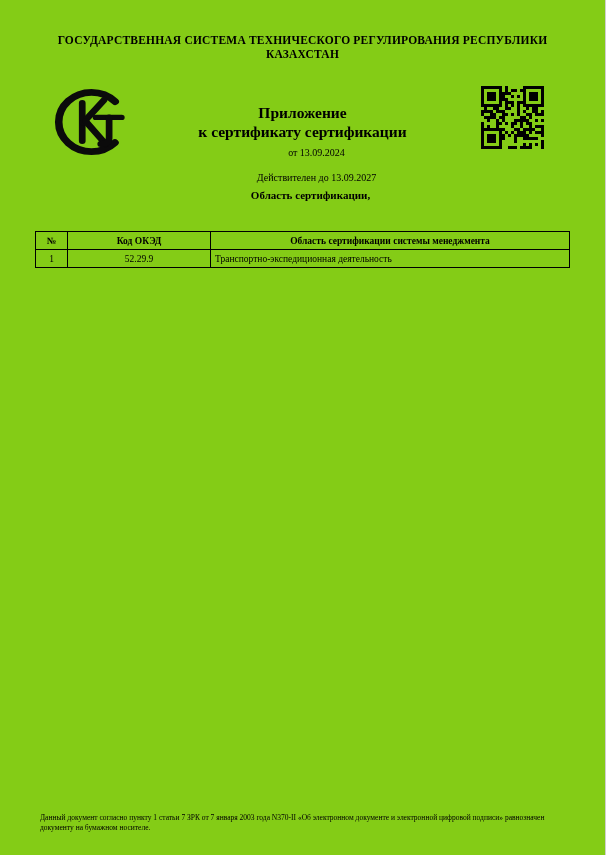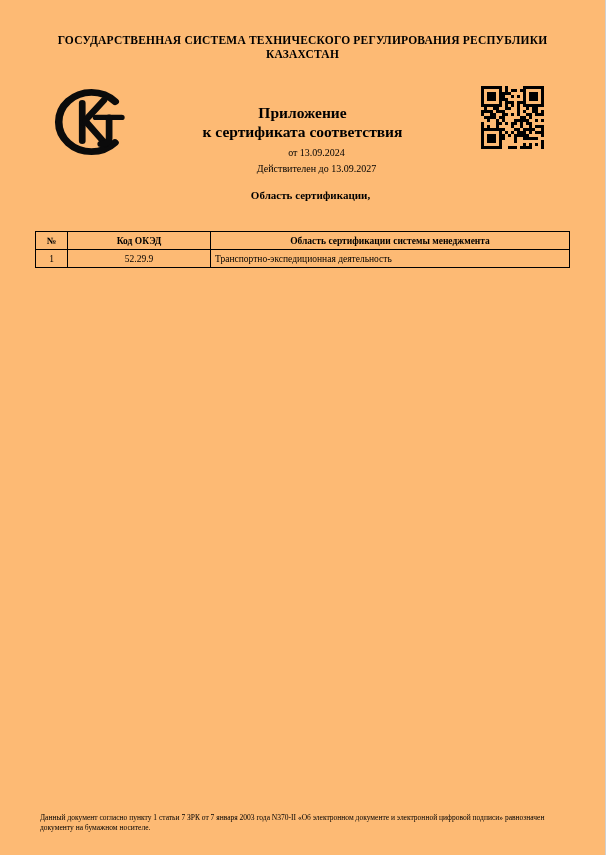--- a/index.html
+++ b/index.html
@@ -6,7 +6,7 @@
   .page{
     position:relative;
     width:606px;height:855px;
-    background:#fdba74;
+    background:#84cc16;
     border-right:1px solid #cfcfcf;
     font-family:"Liberation Serif","DejaVu Serif",serif;
     color:#000;

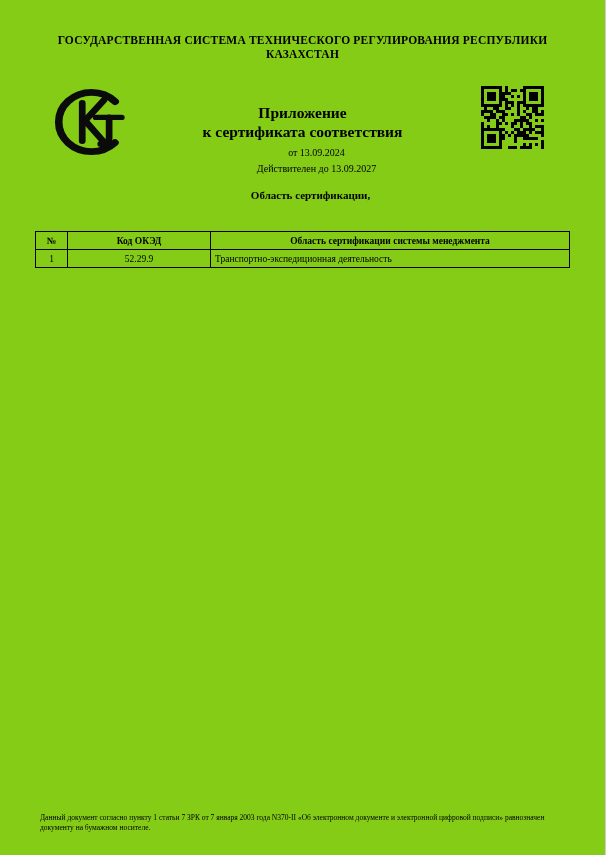--- a/index.html
+++ b/index.html
@@ -317,7 +317,7 @@
   </div>
 
   <div class="title-line1">Приложение</div>
-  <div class="title-line2">к сертификата соответствия</div>
+  <div class="title-line2">к сертификату сертификации</div>
 
   <div class="meta meta-date">от 13.09.2024</div>
   <div class="meta meta-valid">Действителен до 13.09.2027</div>

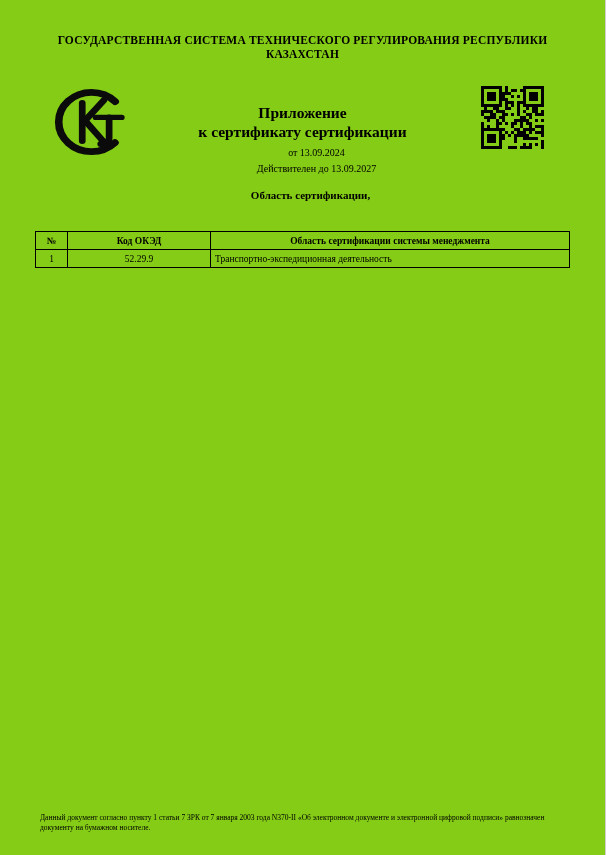--- a/index.html
+++ b/index.html
@@ -27,7 +27,7 @@
   .meta{position:absolute;left:0;right:0;text-align:center;font-size:10px;margin-left:28px;}
   .meta-date{top:147px;}
   .meta-number{top:159.5px;}
-  .meta-valid{top:163px;}
+  .meta-valid{top:172px;}
   .scope{position:absolute;left:16px;right:0;text-align:center;
     font-weight:bold;font-size:11px;}
   .scope-line1{top:189px;}

